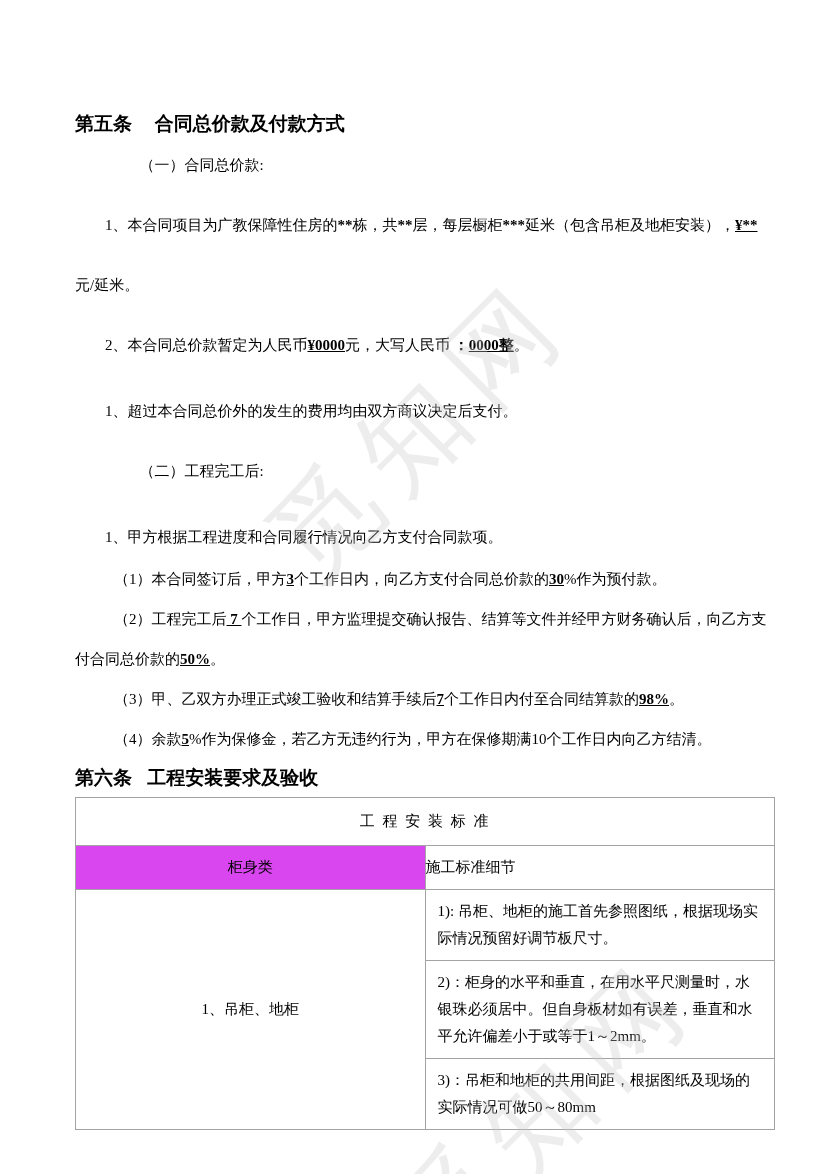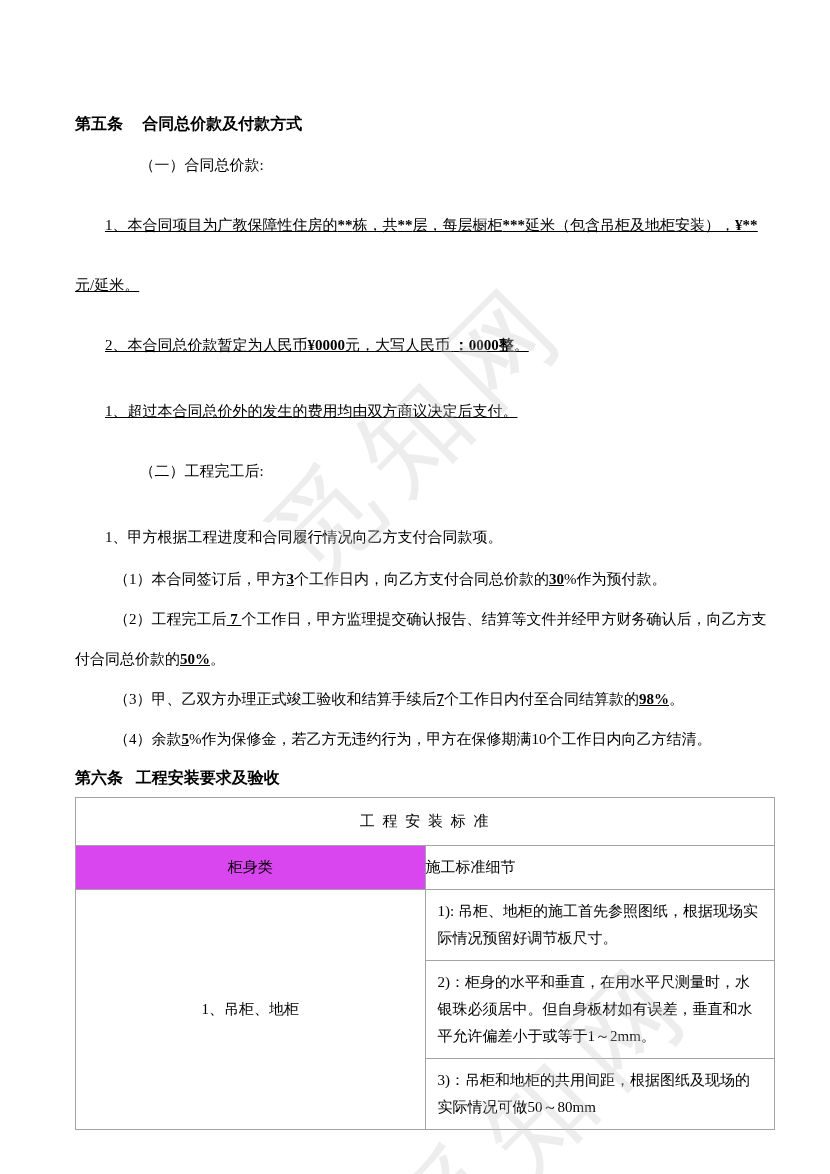--- a/index.html
+++ b/index.html
@@ -15,7 +15,7 @@
     padding:113px 55px 0 75px;
     overflow:hidden;
   }
-  .h-art { font-size:16px; font-weight:bold; line-height:22px; }
+  .h-art { font-size:19px; font-weight:bold; line-height:22px; }
   .h-art .num { margin-right:1.2em; }
   .h-art6 { margin-top:8px; }
   .h-art6 .num { margin-right:0.8em; }

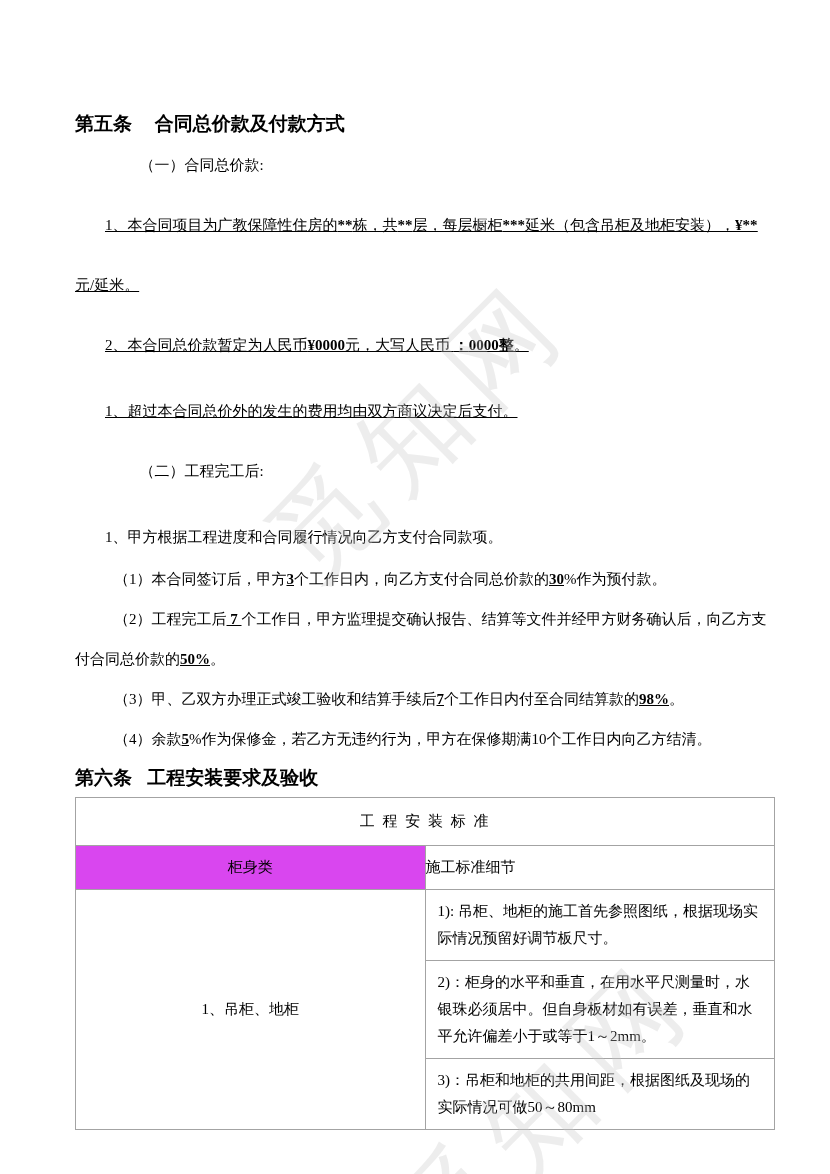--- a/index.html
+++ b/index.html
@@ -21,7 +21,7 @@
   .h-art6 .num { margin-right:0.8em; }
   .sec { text-indent:4.3em; line-height:24px; margin-top:18px; }
   .sec2 { text-indent:4.3em; line-height:24px; margin-top:18px; }
-  .p-loose { text-indent:2em; line-height:60px;text-decoration:underline; }
+  .p-loose { text-indent:2em; line-height:60px; }
   .mt18 { margin-top:18px; }
   .mt6 { margin-top:6px; }
   .p-intro { text-indent:2em; line-height:24px; margin-top:42px; }

